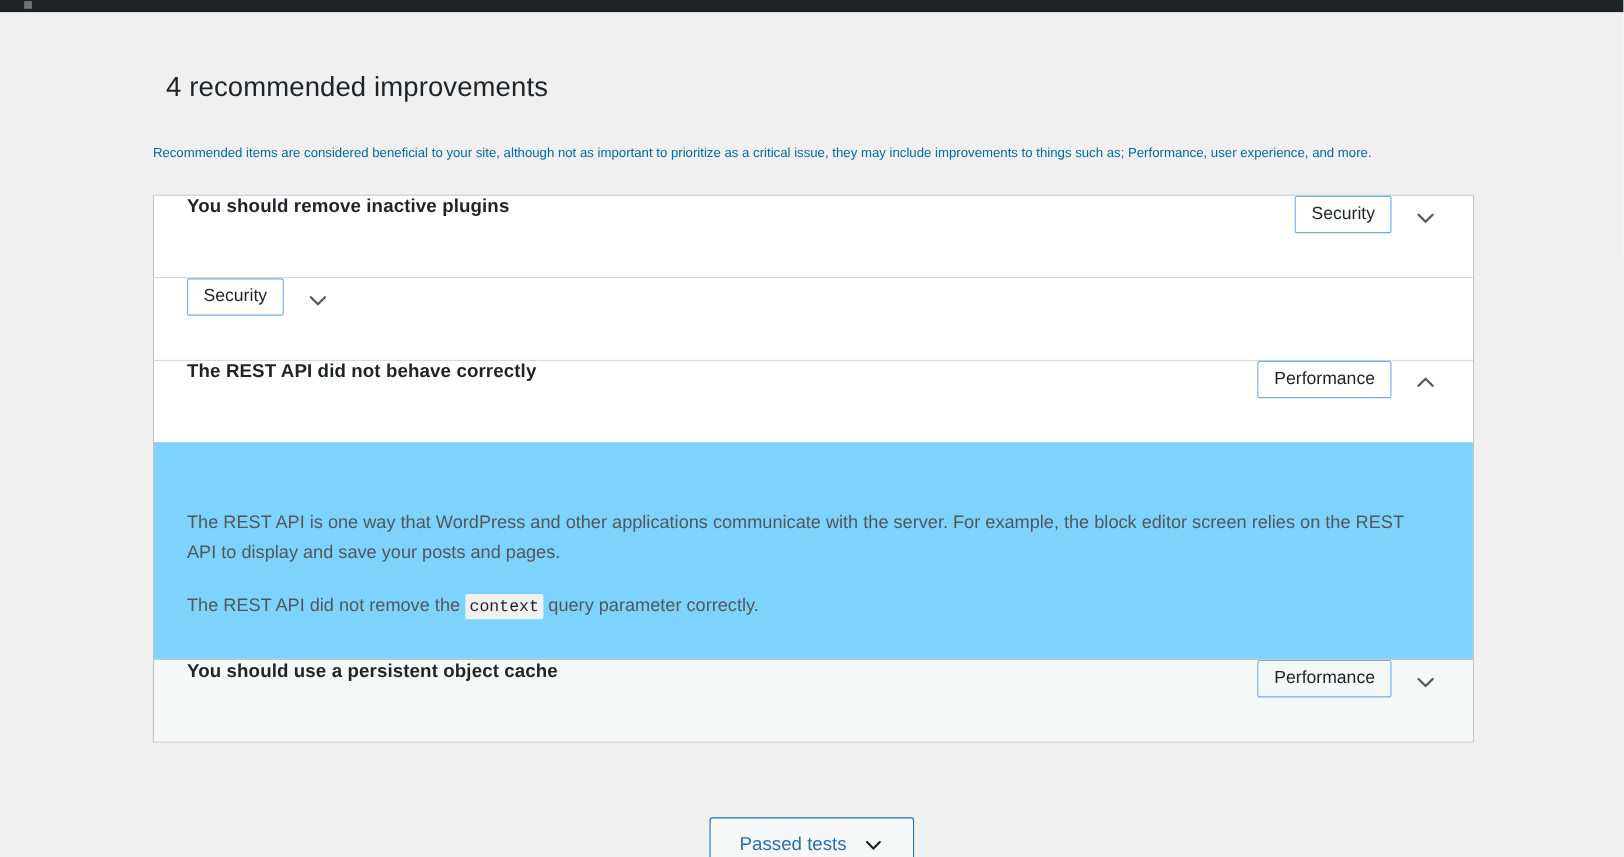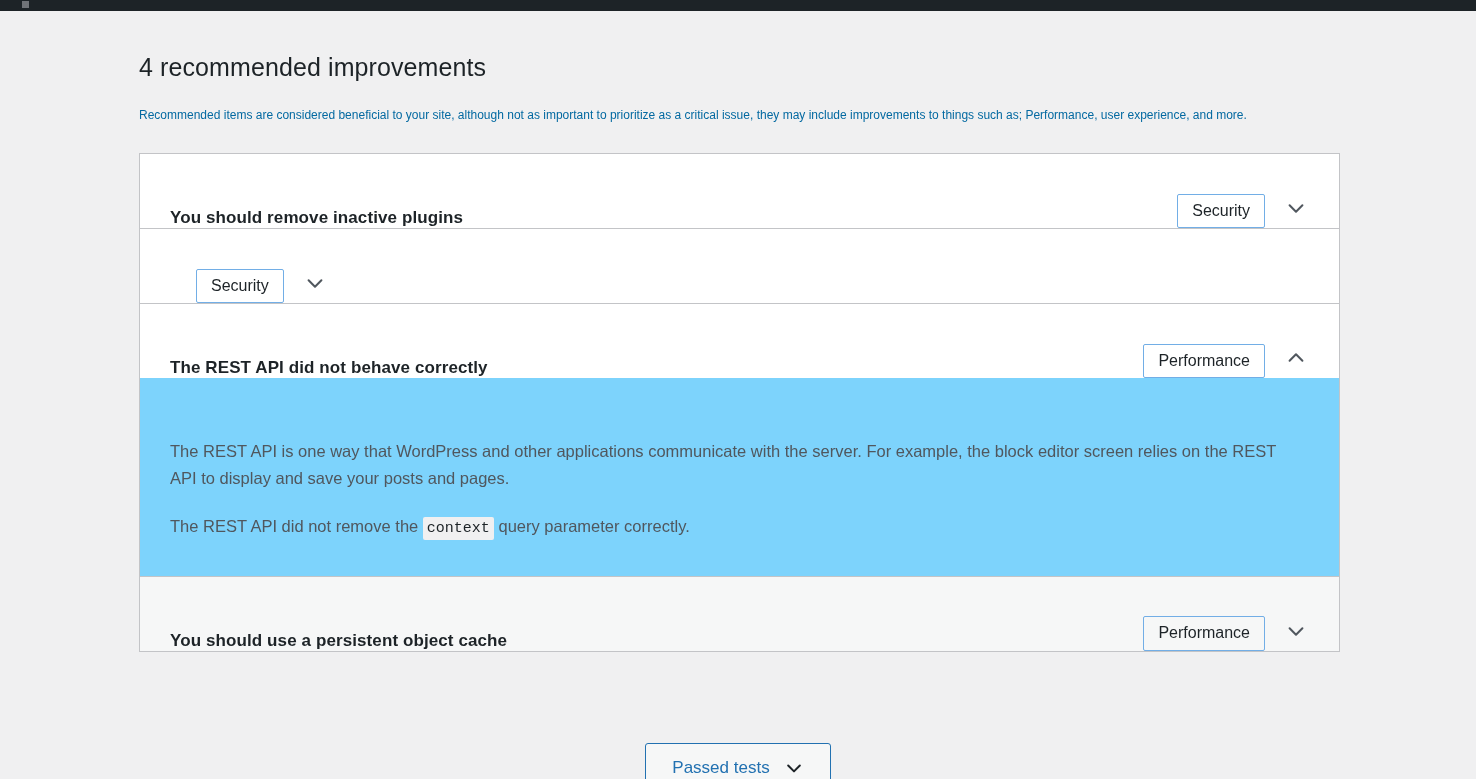--- a/index.html
+++ b/index.html
@@ -45,7 +45,7 @@
     width: 1201px;
   }
   h2.section-title {
-    margin: 0;
+    margin: 12px;
     padding: 40px 0 0 0;
     font-size: 25px;
     font-weight: 400;

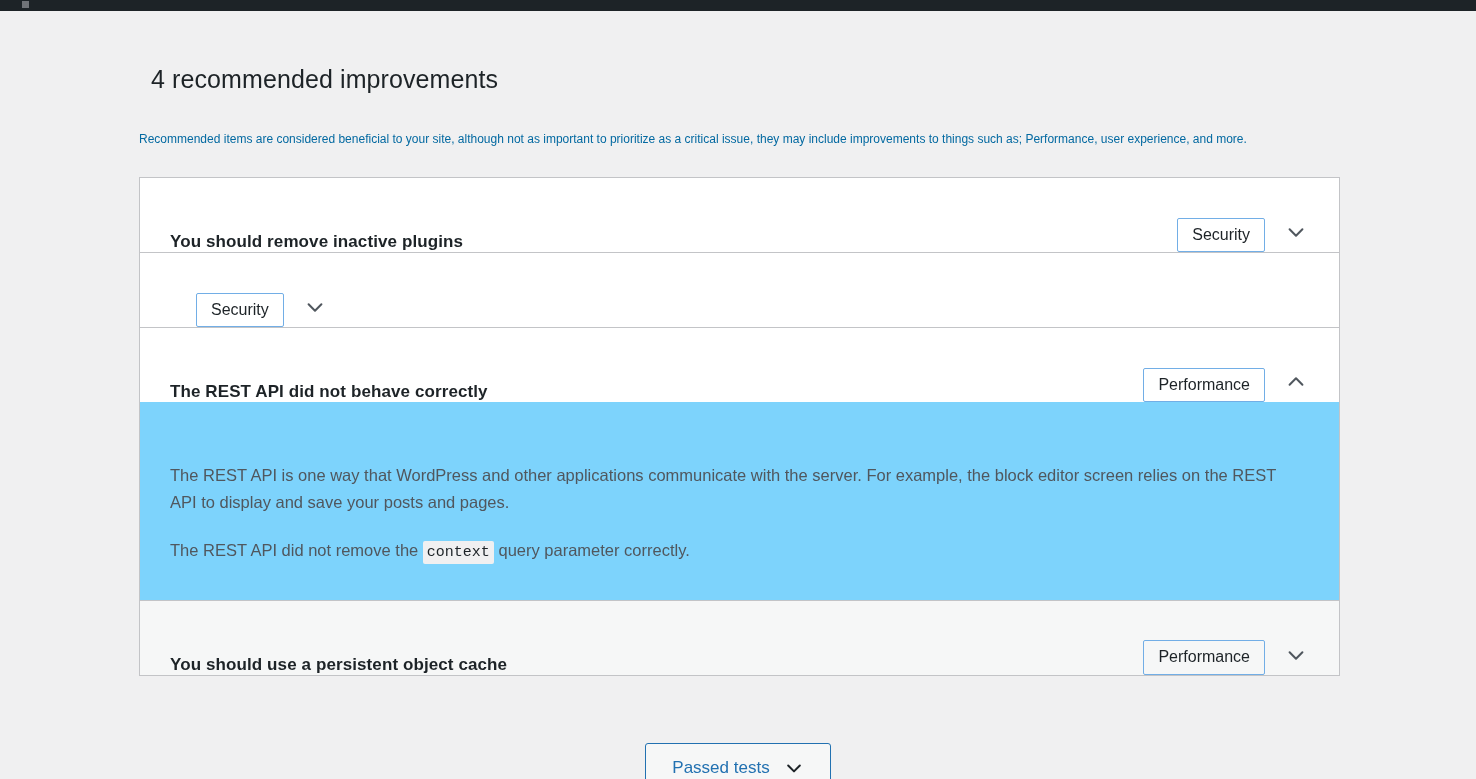--- a/index.html
+++ b/index.html
@@ -79,7 +79,7 @@
   }
   .accordion-heading {
     display: flex;
-    align-items: flex-end;
+    align-items: flex-start;
     height: 74px;
     padding: 0 22px 0 30px;
     box-sizing: border-box;

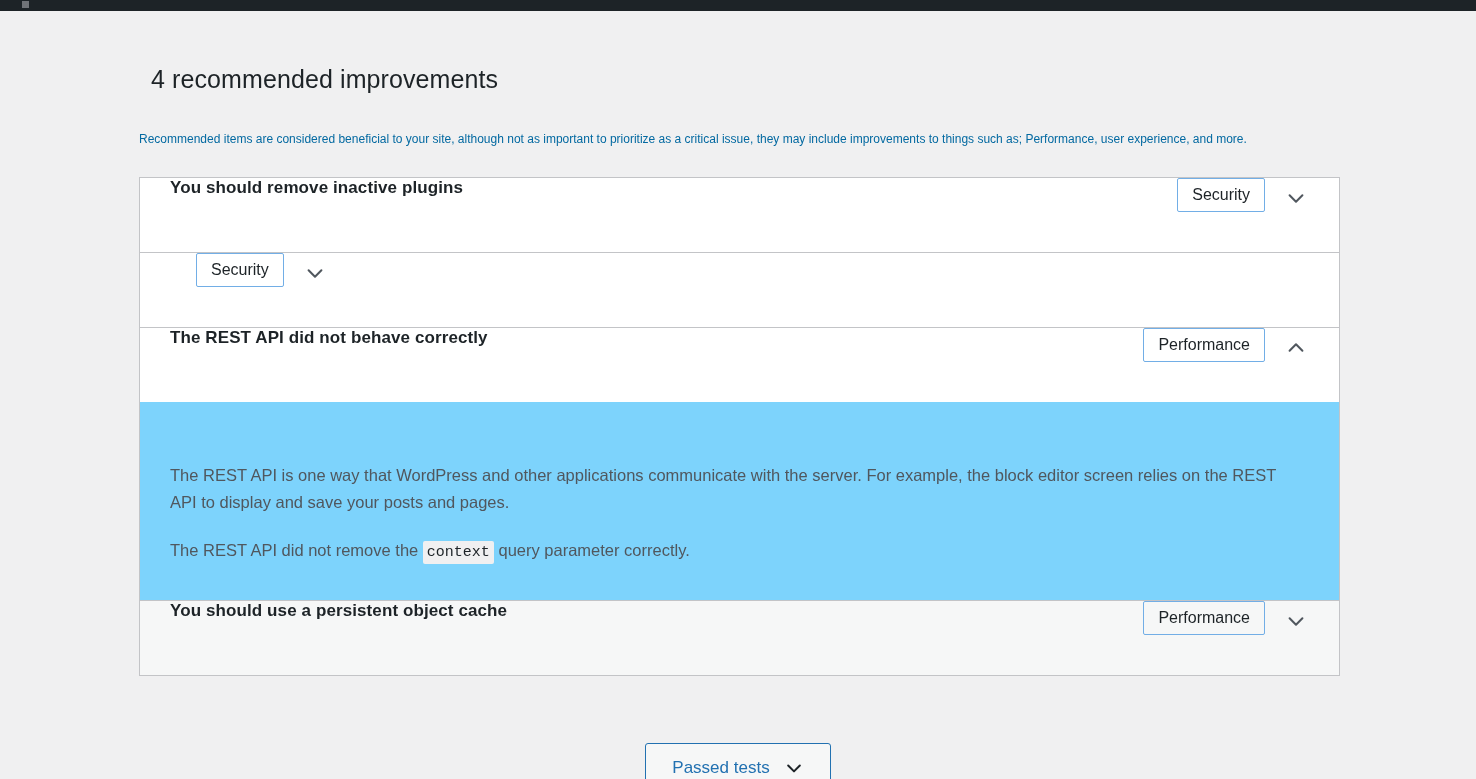--- a/index.html
+++ b/index.html
@@ -103,7 +103,6 @@
     line-height: 1.2;
     background: transparent;
     white-space: nowrap;
-    margin-left: 26px;
   }
   .chevron {
     flex: 0 0 auto;

